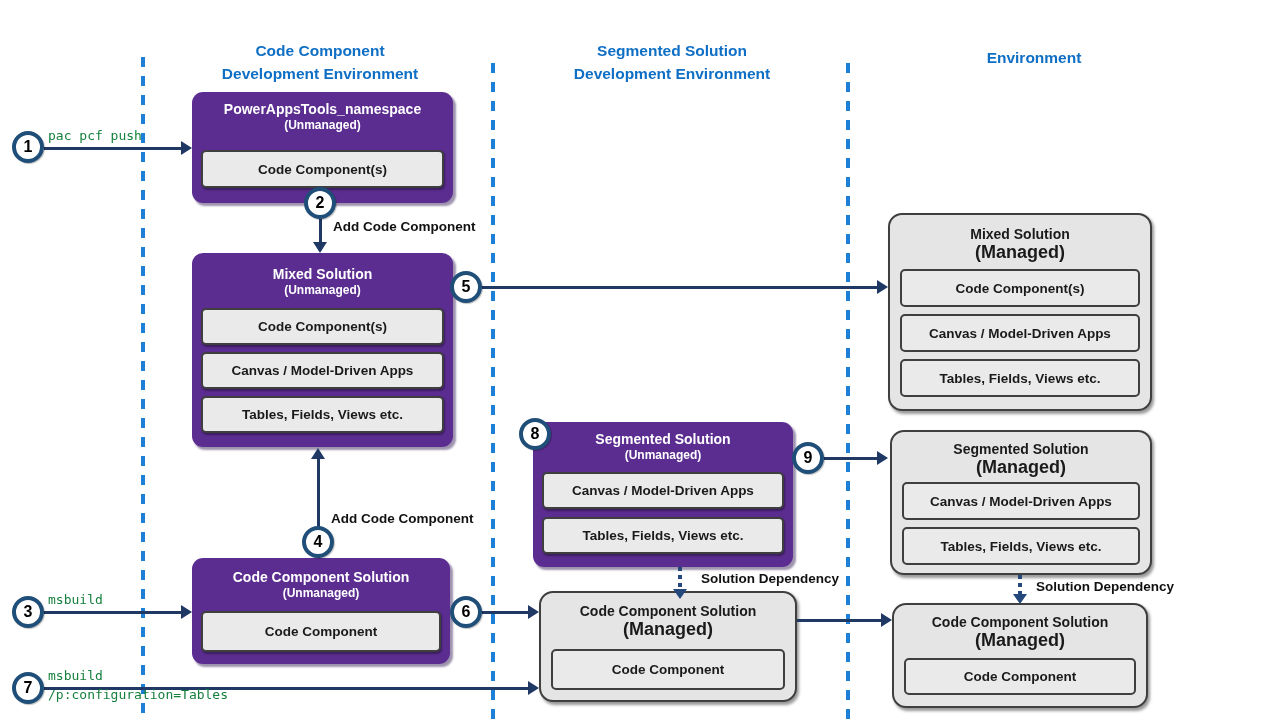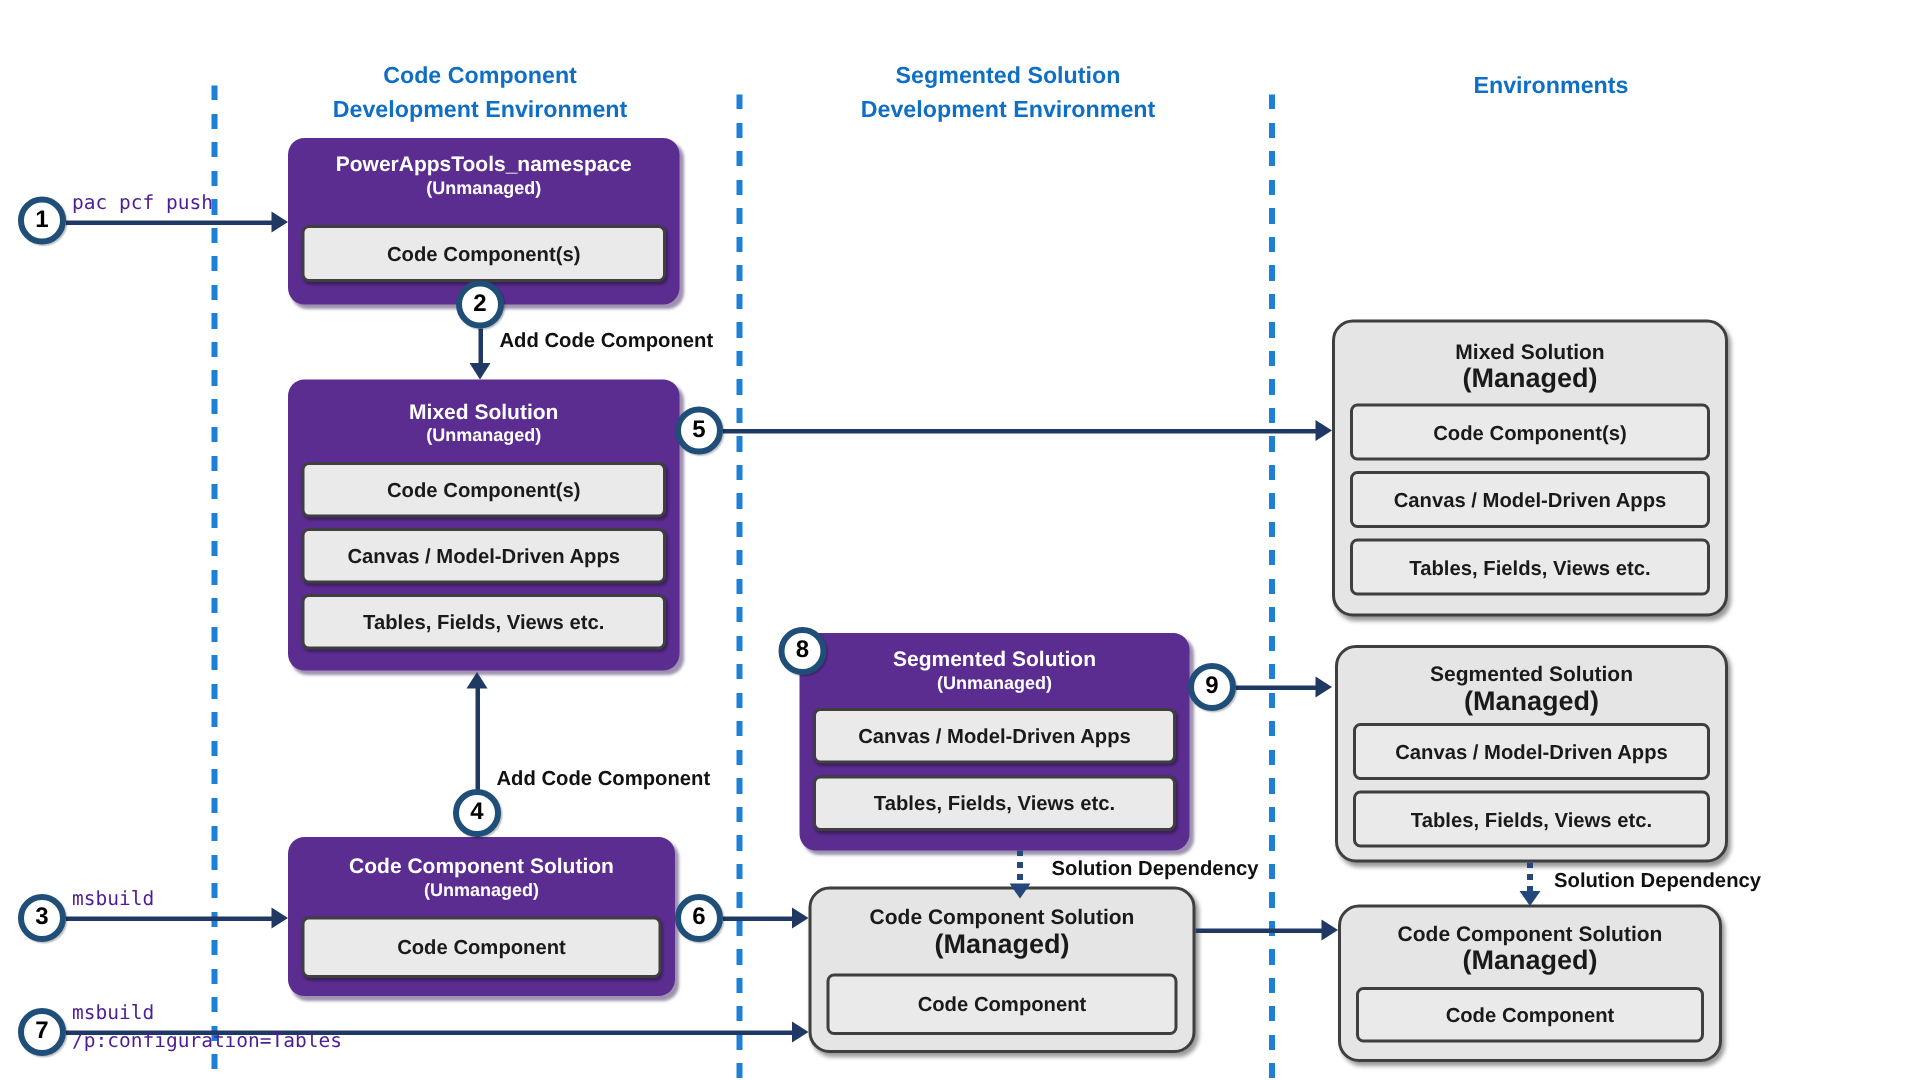--- a/index.html
+++ b/index.html
@@ -106,7 +106,7 @@
     <span style="display:block">Development Environment</span>
   </div>
   <div class="col-header" style="left:878px;top:46px;width:312px">
-    <span style="display:block">Environments</span>
+    <span style="display:block">Environment</span>
   </div>
 
   <div class="psol" style="left:192px;top:92px;width:261px;height:111px">

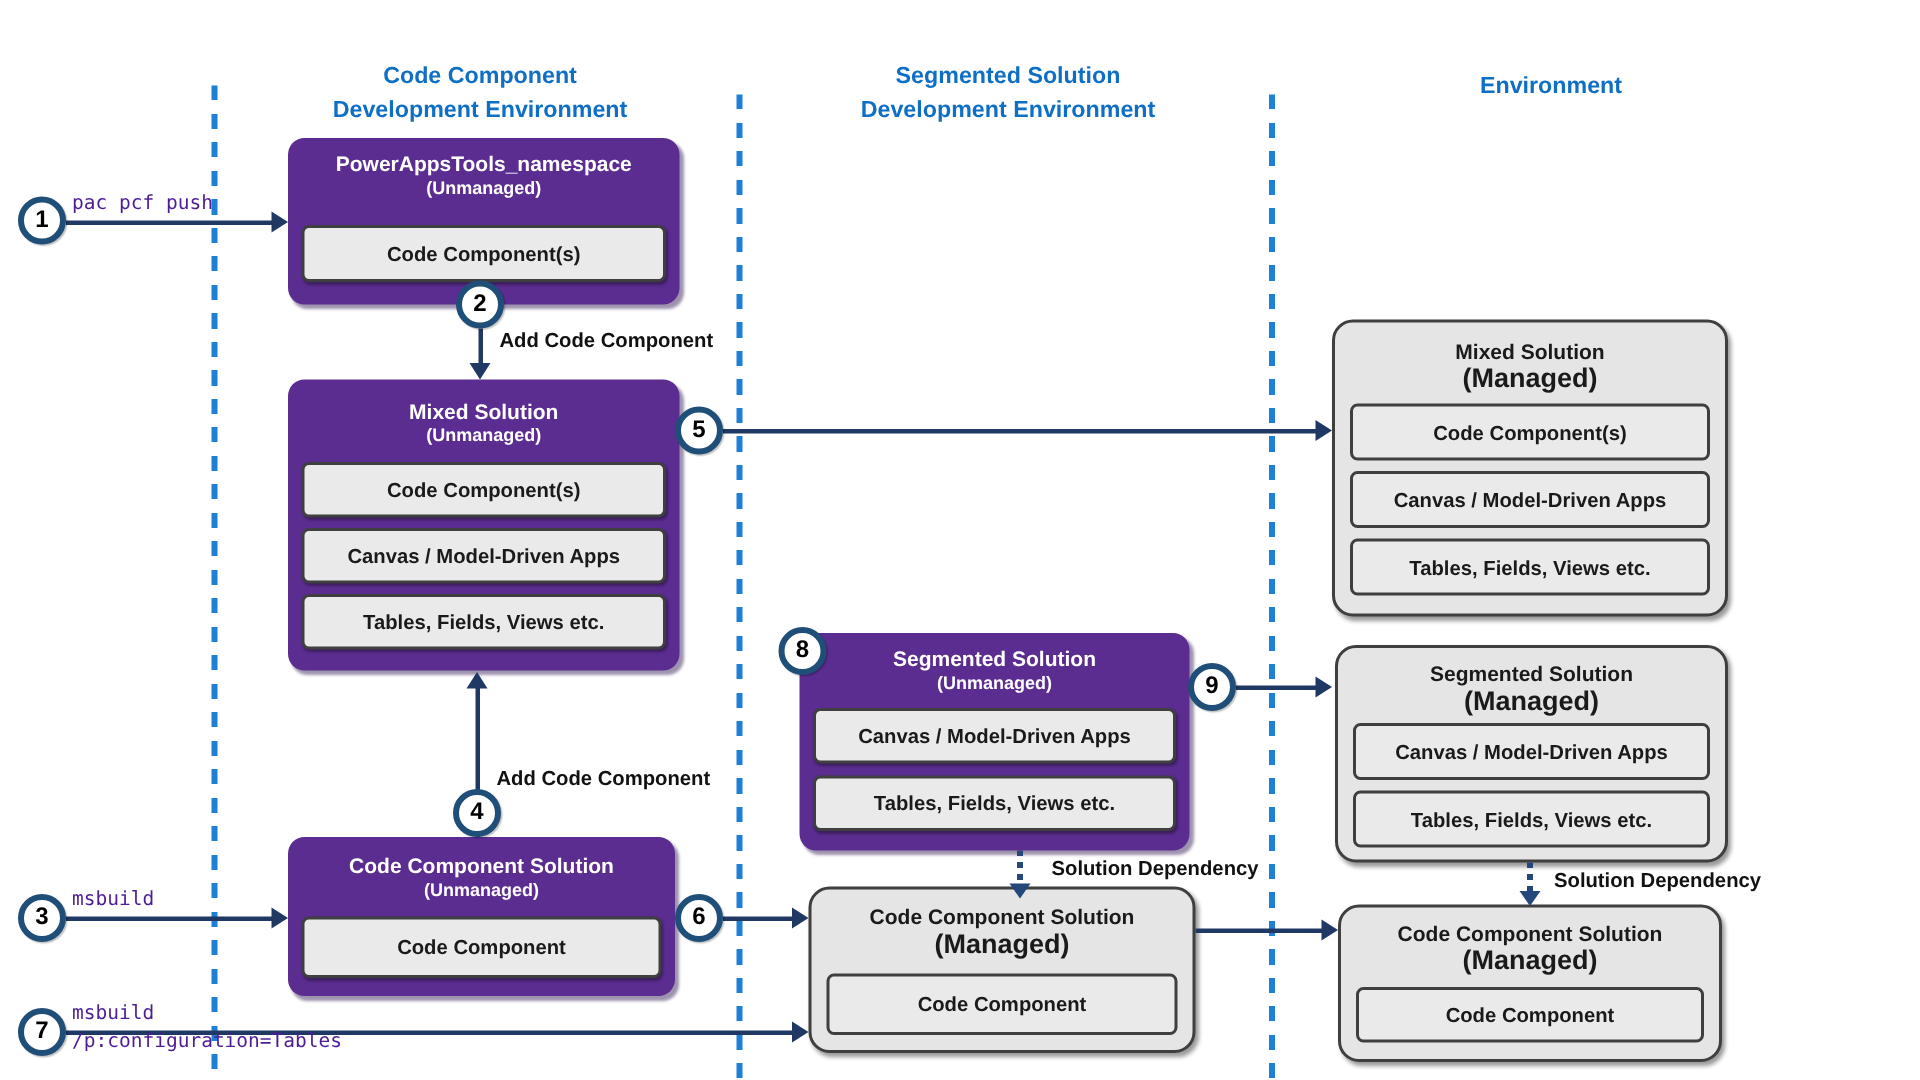--- a/index.html
+++ b/index.html
@@ -85,7 +85,7 @@
   }
   .cmd {
     position:absolute; font-family:"DejaVu Sans Mono", monospace; font-size:13px;
-    line-height:19px; color:#4c1d95; white-space:nowrap; z-index:2;
+    line-height:19px; color:#15803d; white-space:nowrap; z-index:2;
   }
 </style>
 </head>

